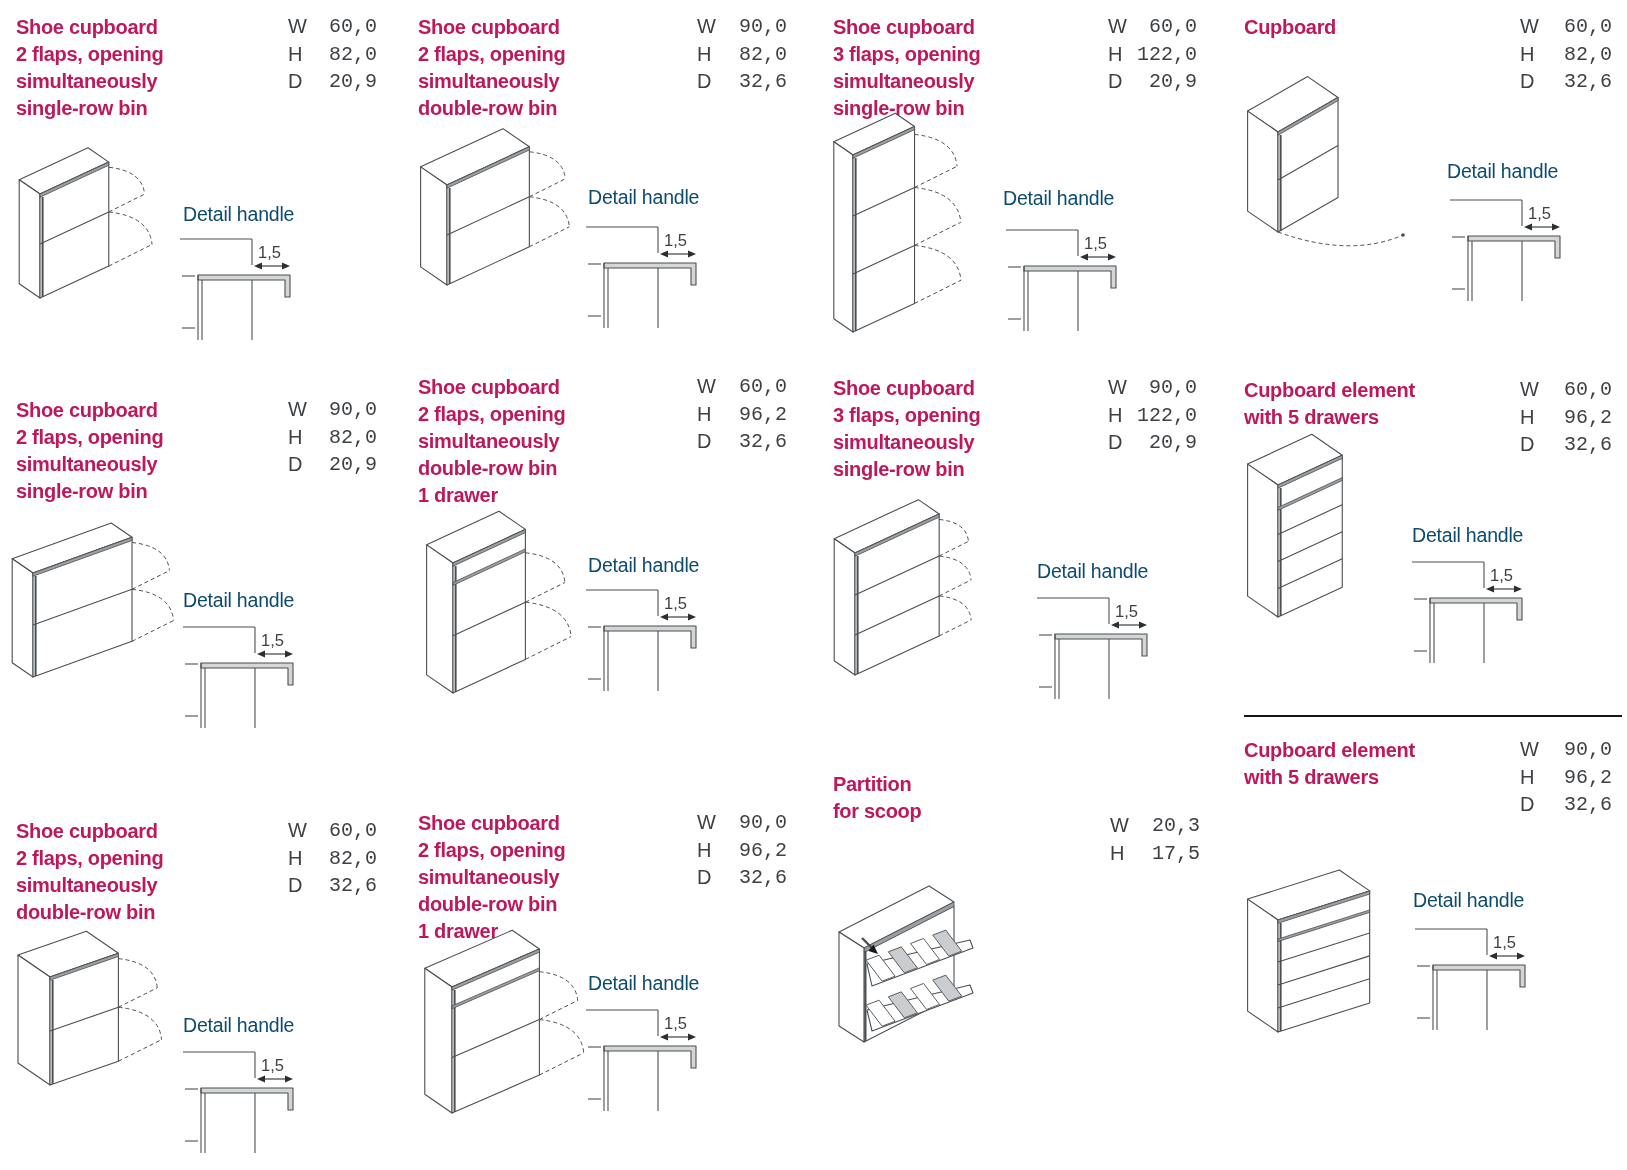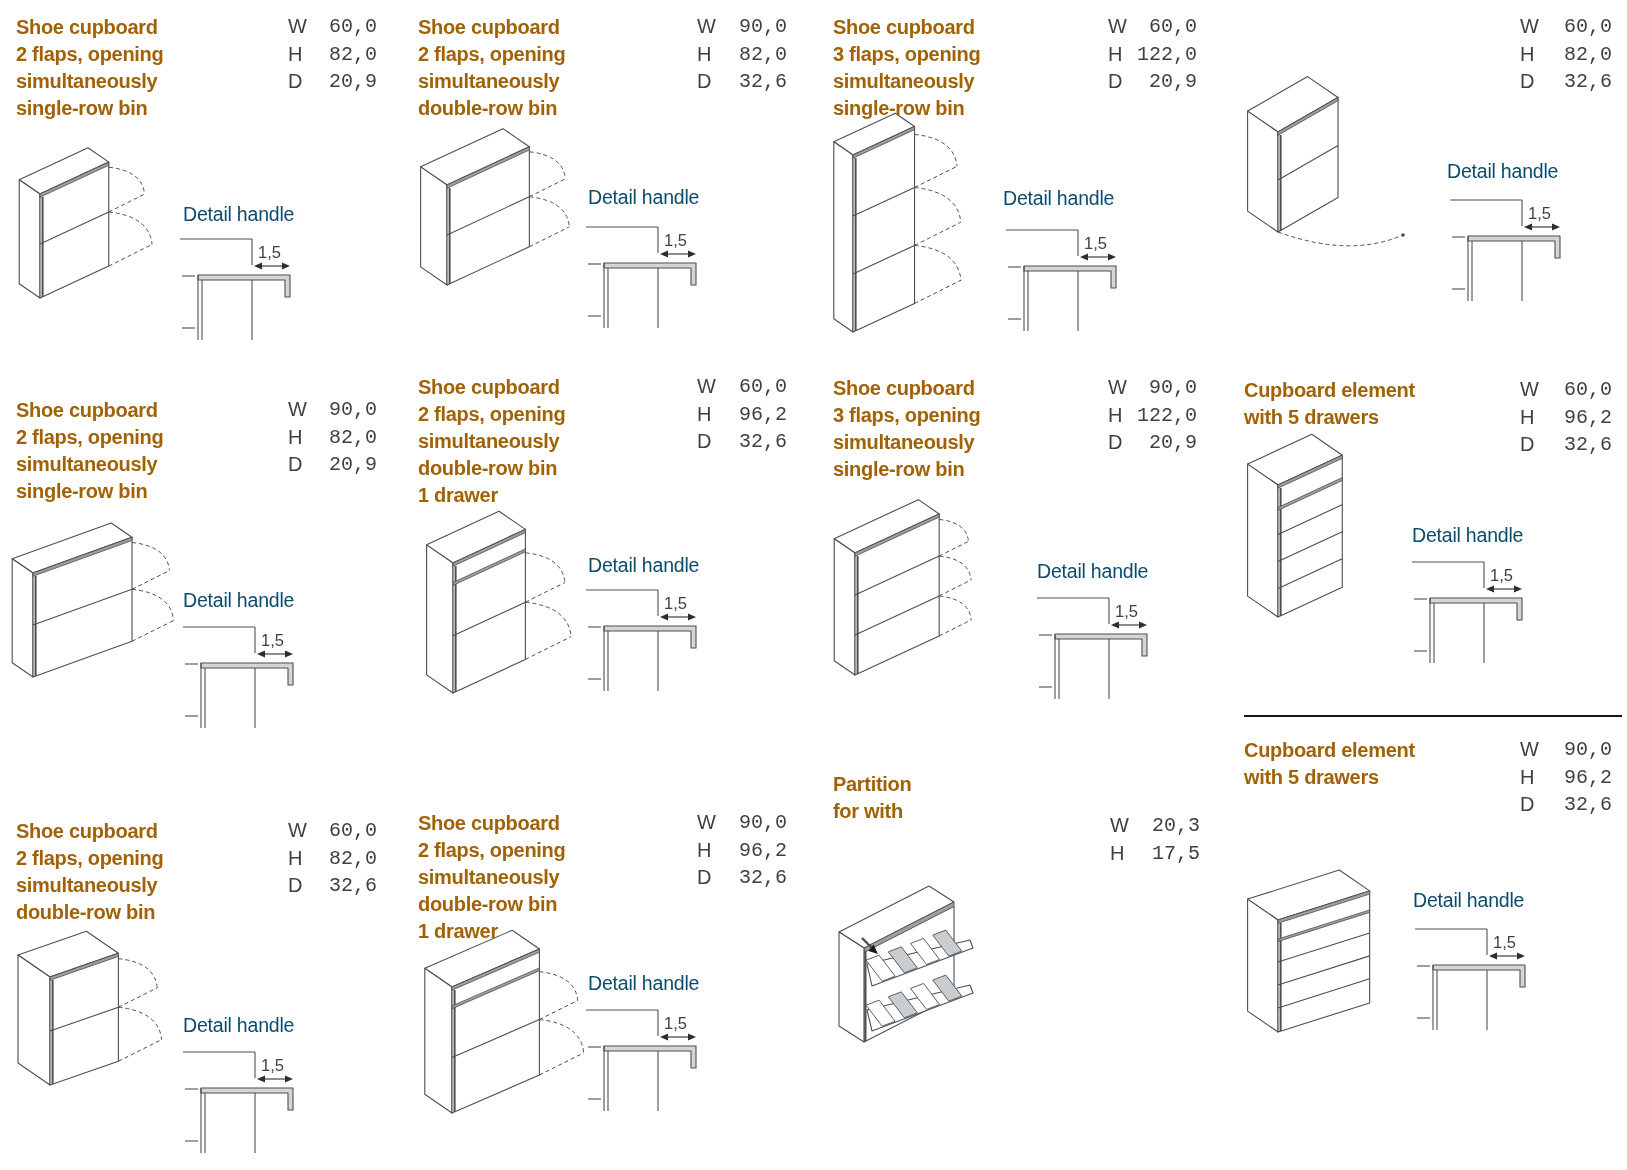--- a/index.html
+++ b/index.html
@@ -8,7 +8,7 @@
   .page{position:absolute;inset:0;background:#ffffff;}
   #drawings{position:absolute;left:0;top:0;pointer-events:none;}
   .cell-title{position:absolute;width:300px;font-size:20px;font-weight:700;
-      line-height:27px;color:#a16207;letter-spacing:-0.3px;white-space:nowrap;}
+      line-height:27px;color:#be185d;letter-spacing:-0.3px;white-space:nowrap;}
   .dims{position:absolute;}
   .dim-row{display:flex;justify-content:space-between;height:27.5px;
       font-size:20px;color:#3e4144;}

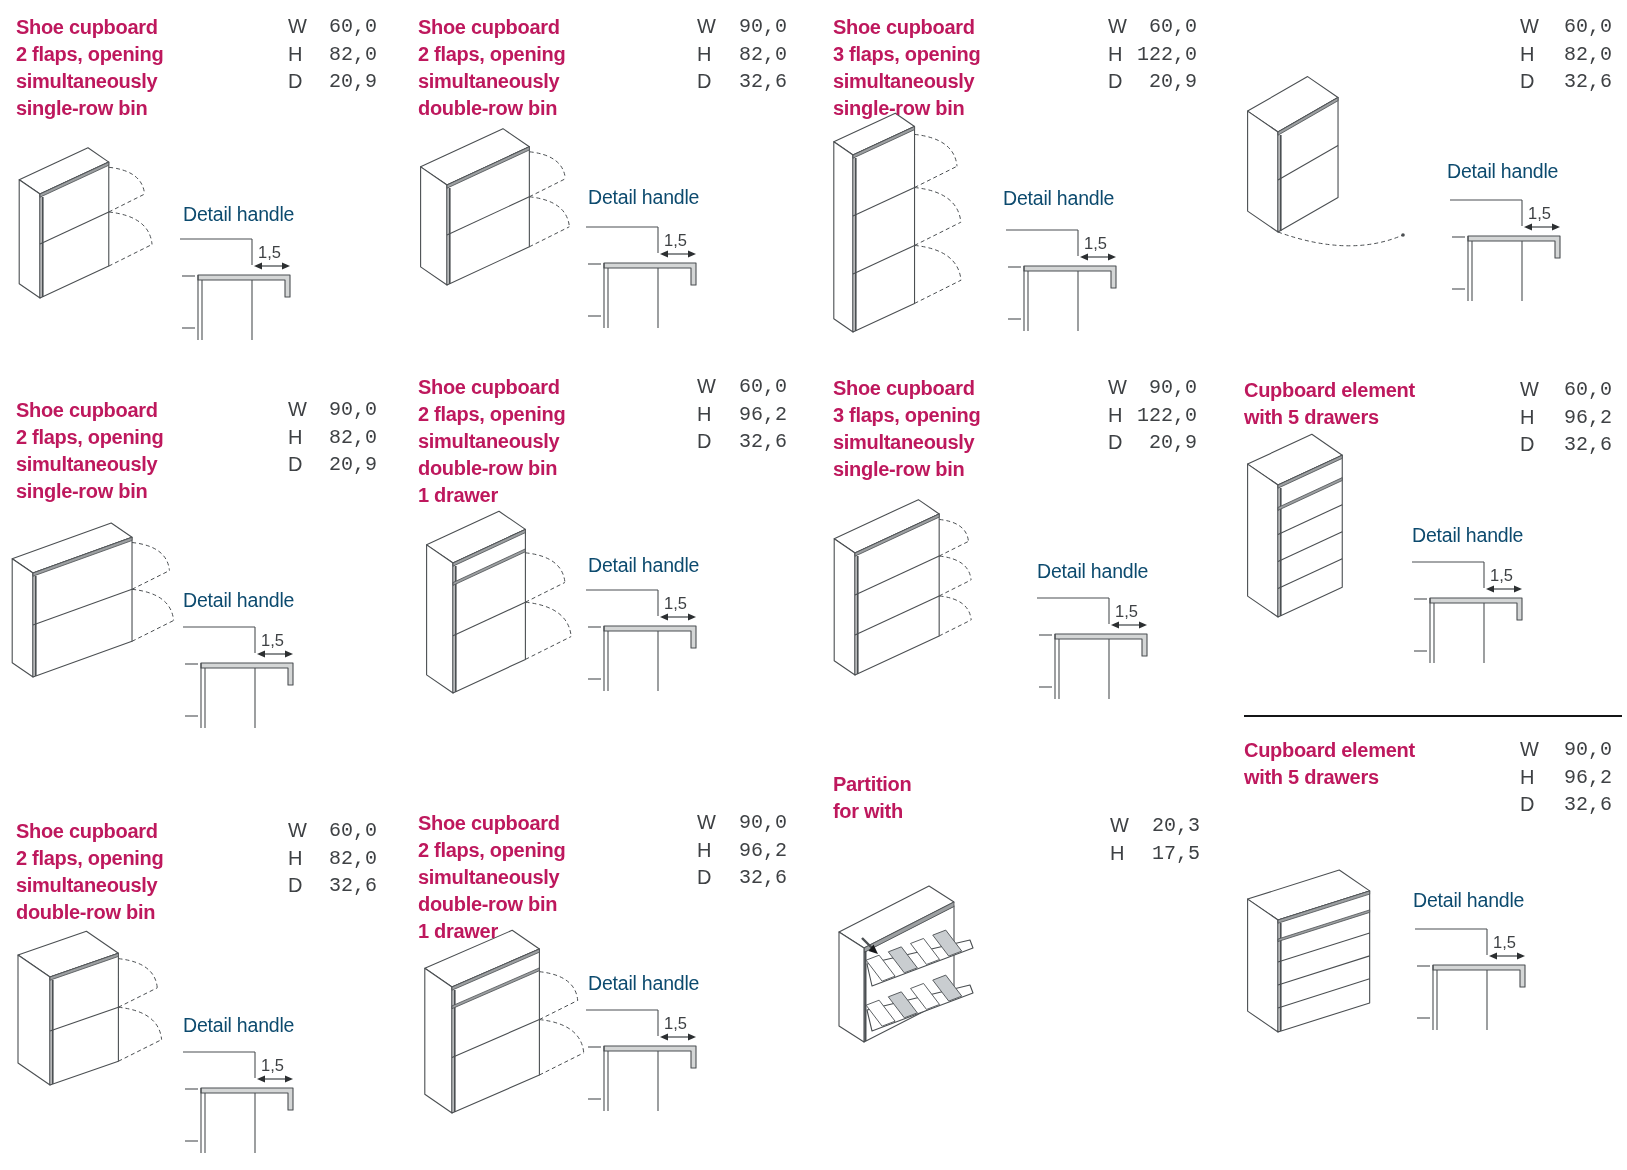--- a/index.html
+++ b/index.html
@@ -405,6 +405,7 @@
       </div>
       <div class="cell">
     <div class="cell-title" style="left: 1244px; top: 14px;">
+          <div>Cupboard</div>
         </div>
     <div class="dims" style="left: 1520px; top: 15px; width: 92px;">
           <div class="dim-row">

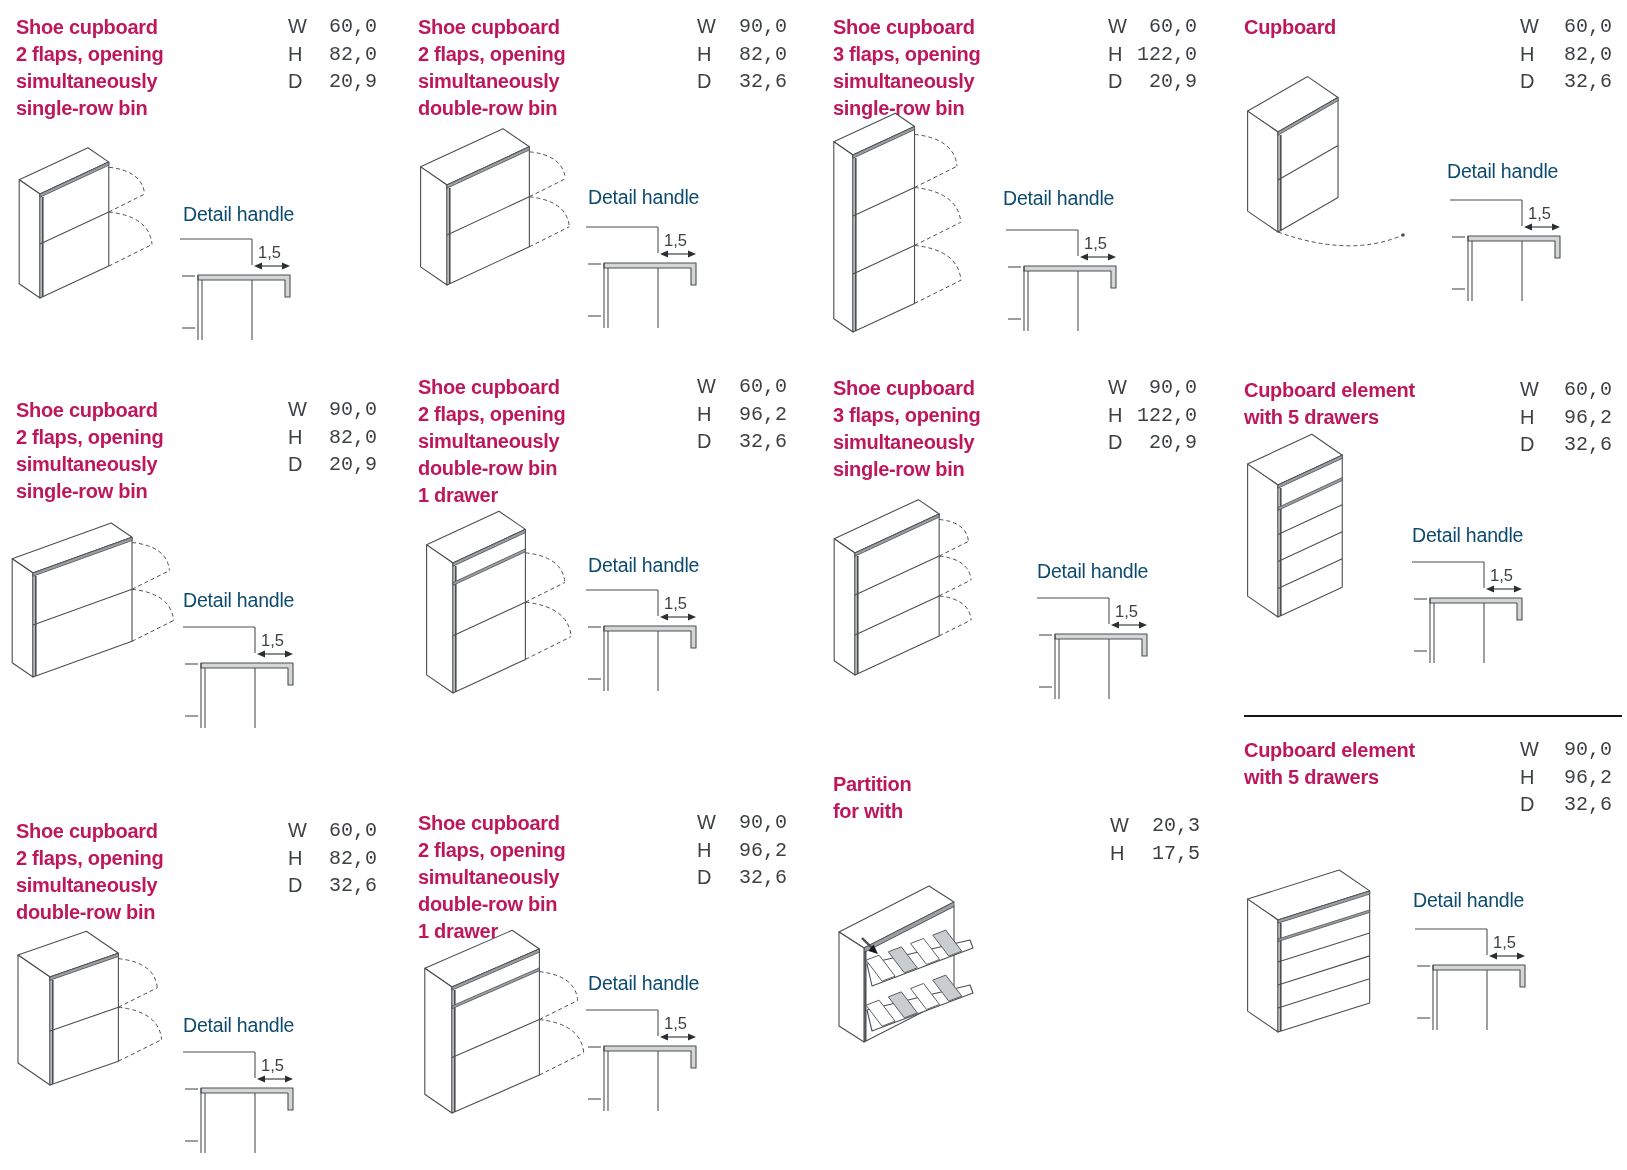--- a/index.html
+++ b/index.html
@@ -564,7 +564,7 @@
       <div class="cell">
     <div class="cell-title" style="left: 833px; top: 771px;">
           <div>Partition</div>
-          <div>for with</div>
+          <div>for scoop</div>
         </div>
     <div class="dims" style="left: 1110px; top: 814px; width: 90px;">
           <div class="dim-row">

